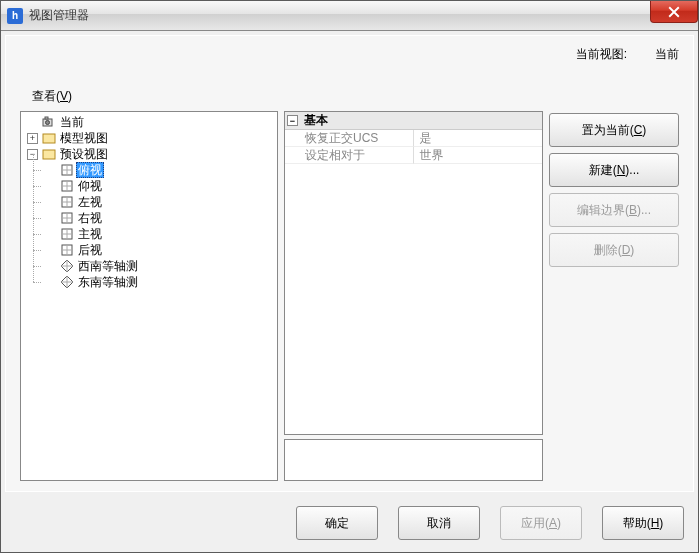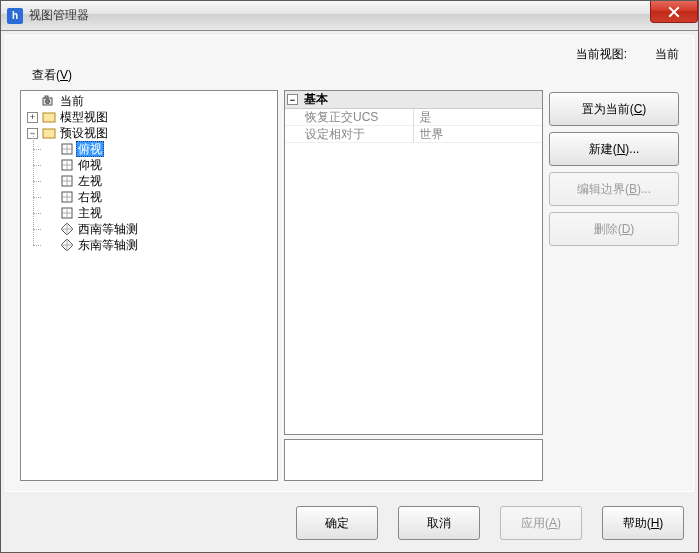--- a/index.html
+++ b/index.html
@@ -53,7 +53,7 @@
     padding-left: 4px;
     justify-content: flex-end;
   }
-  .view-menu { margin-bottom: 6px; padding-left: 12px; }
+  .view-menu { margin-bottom: 6px; padding-left: 12px; margin-top: 21px; }
   .view-menu u { text-decoration: underline; }
   .main-area {
     flex: 1;

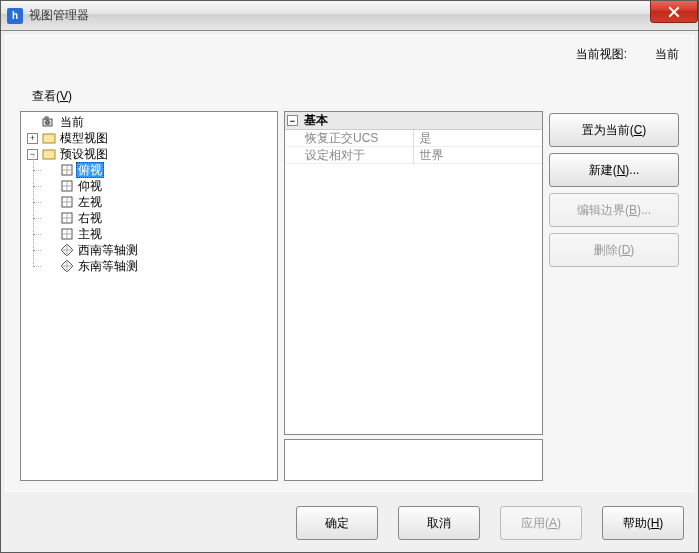--- a/index.html
+++ b/index.html
@@ -304,6 +304,19 @@
                     <span class="expander empty"></span>
                     <span class="tree-icon">
                       <svg viewBox="0 0 14 14">
+                        <rect x="2" y="2" width="10" height="10" fill="#fff" stroke="#555"></rect>
+                        <line x1="2" y1="7" x2="12" y2="7" stroke="#aaa"></line>
+                        <line x1="7" y1="2" x2="7" y2="12" stroke="#aaa"></line>
+                      </svg>
+                    </span>
+                    <span class="label">后视</span>
+                  </div>
+                </li>
+                <li>
+                  <div class="tree-row">
+                    <span class="expander empty"></span>
+                    <span class="tree-icon">
+                      <svg viewBox="0 0 14 14">
                         <polygon points="7,1 13,7 7,13 1,7" fill="#fff" stroke="#555"></polygon>
                         <line x1="7" y1="1" x2="7" y2="13" stroke="#aaa"></line>
                         <line x1="1" y1="7" x2="13" y2="7" stroke="#aaa"></line>

